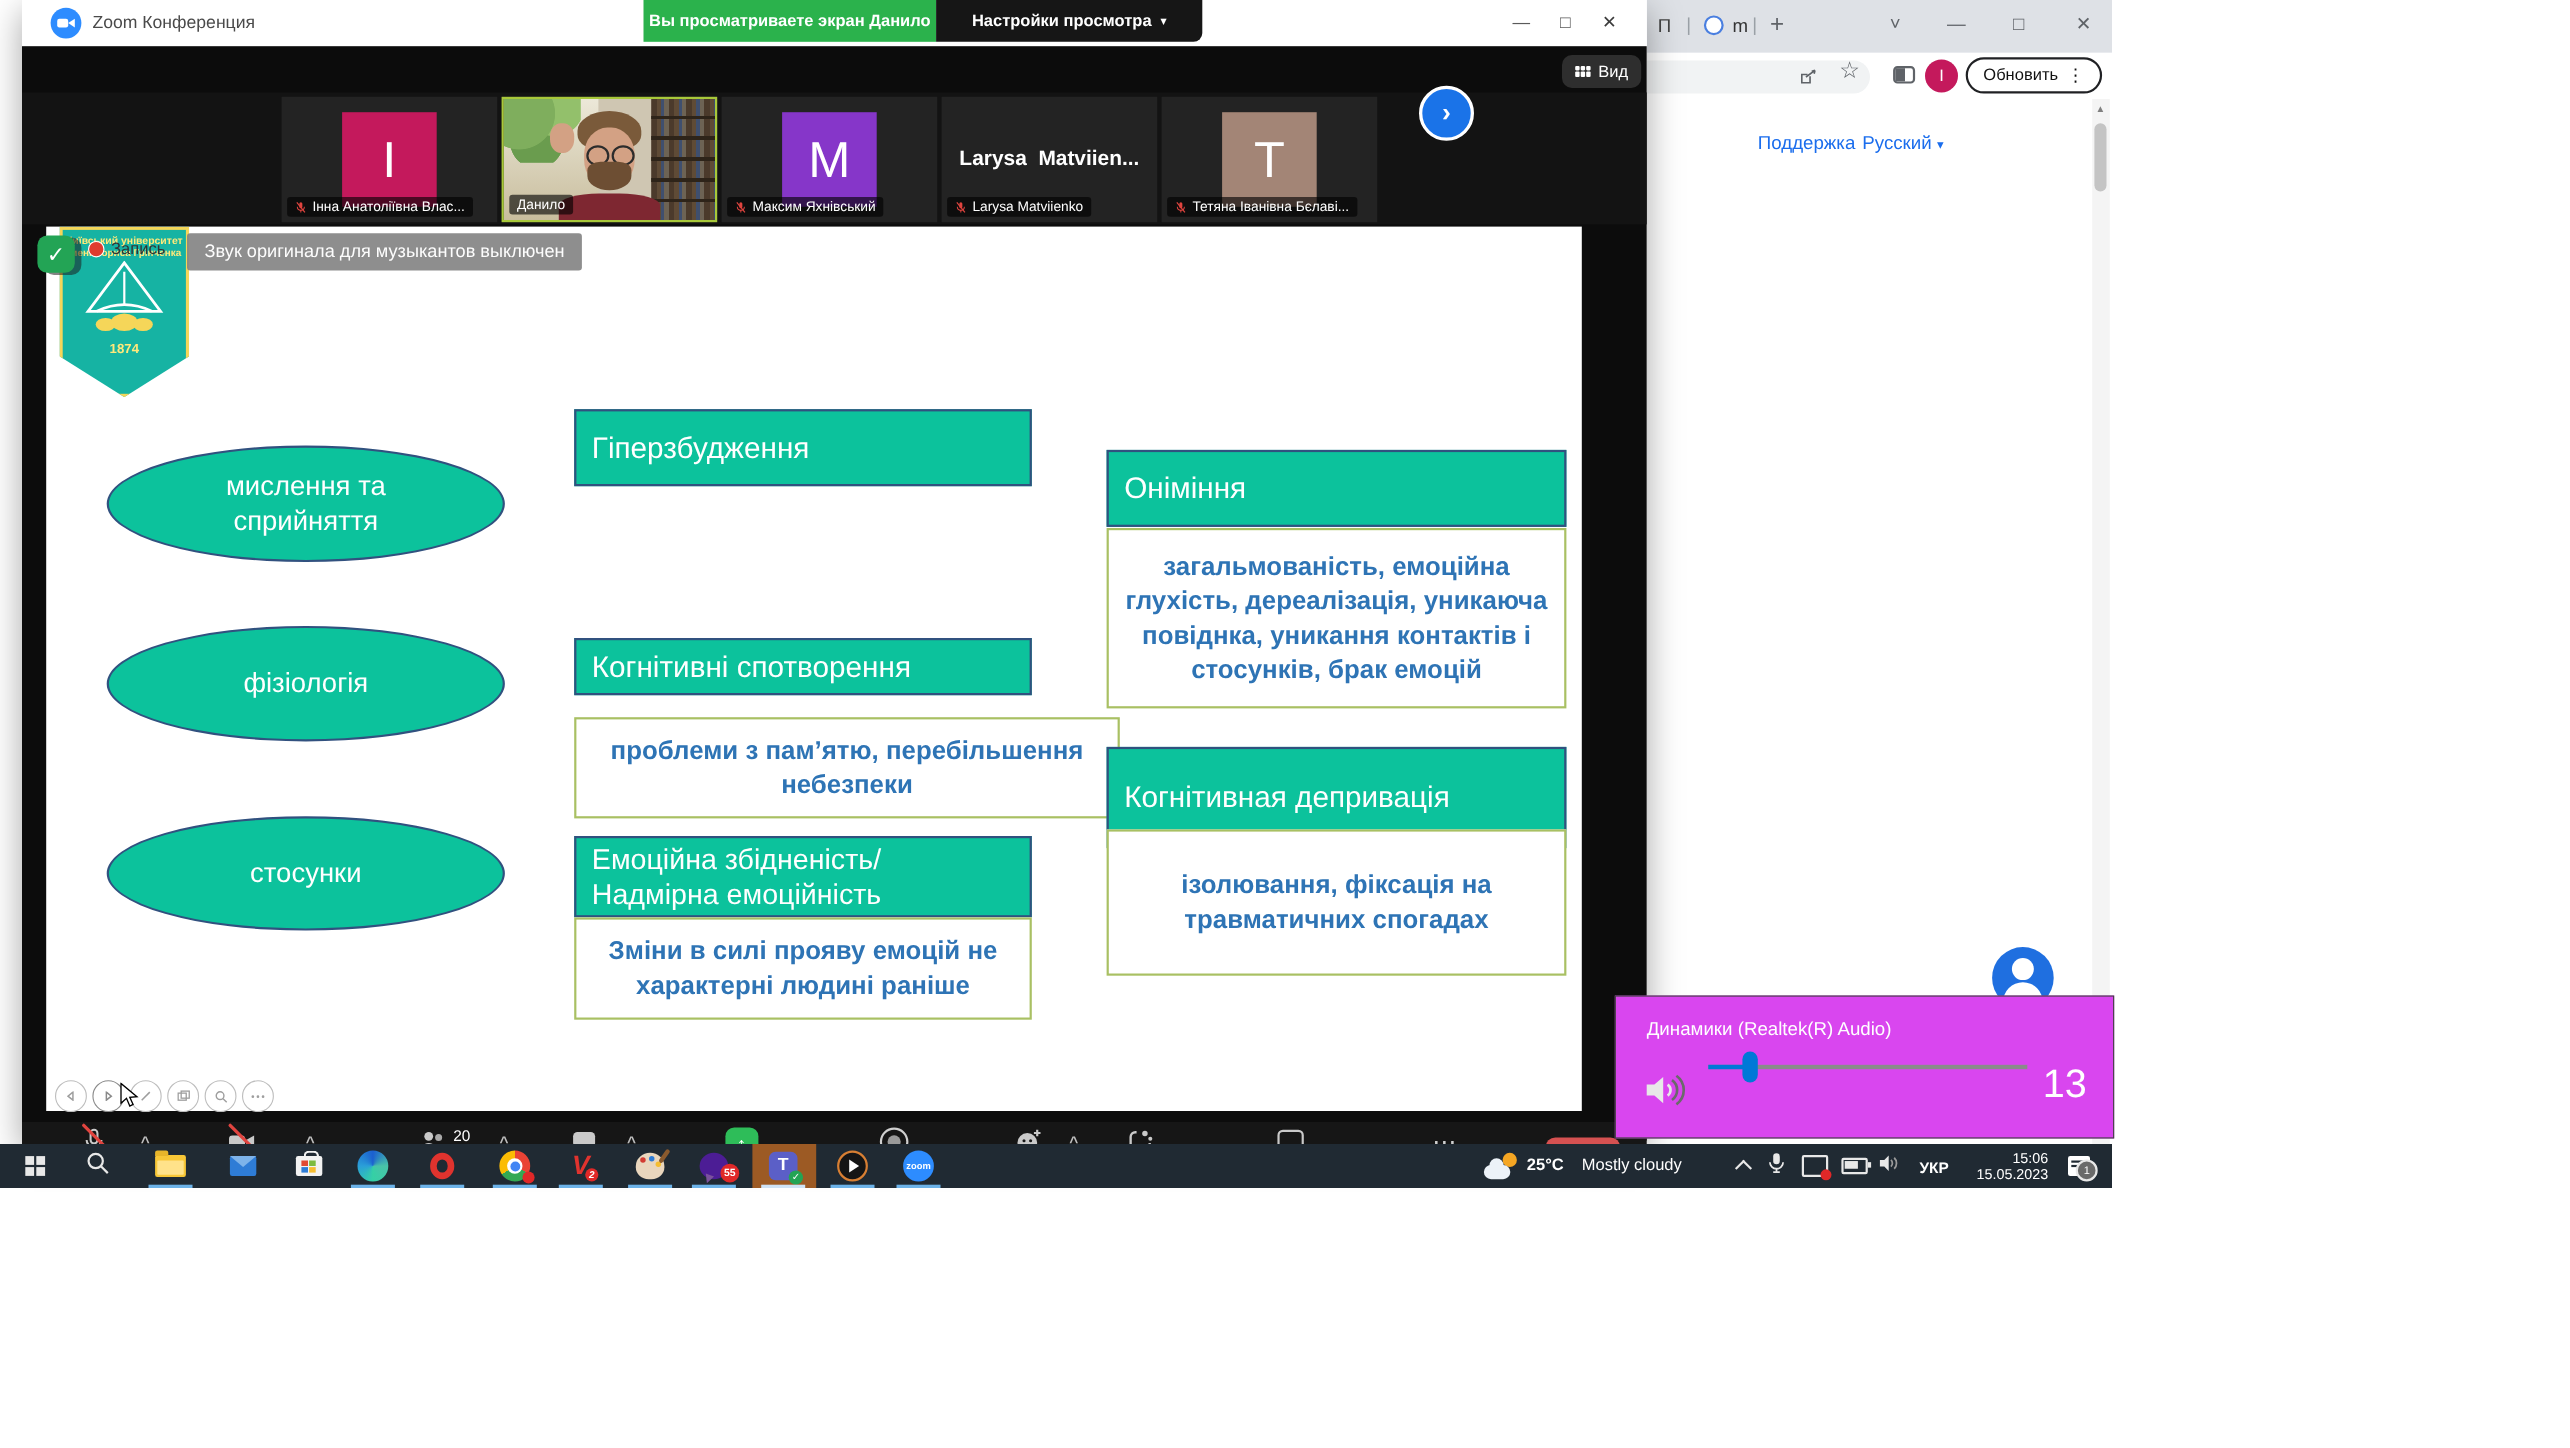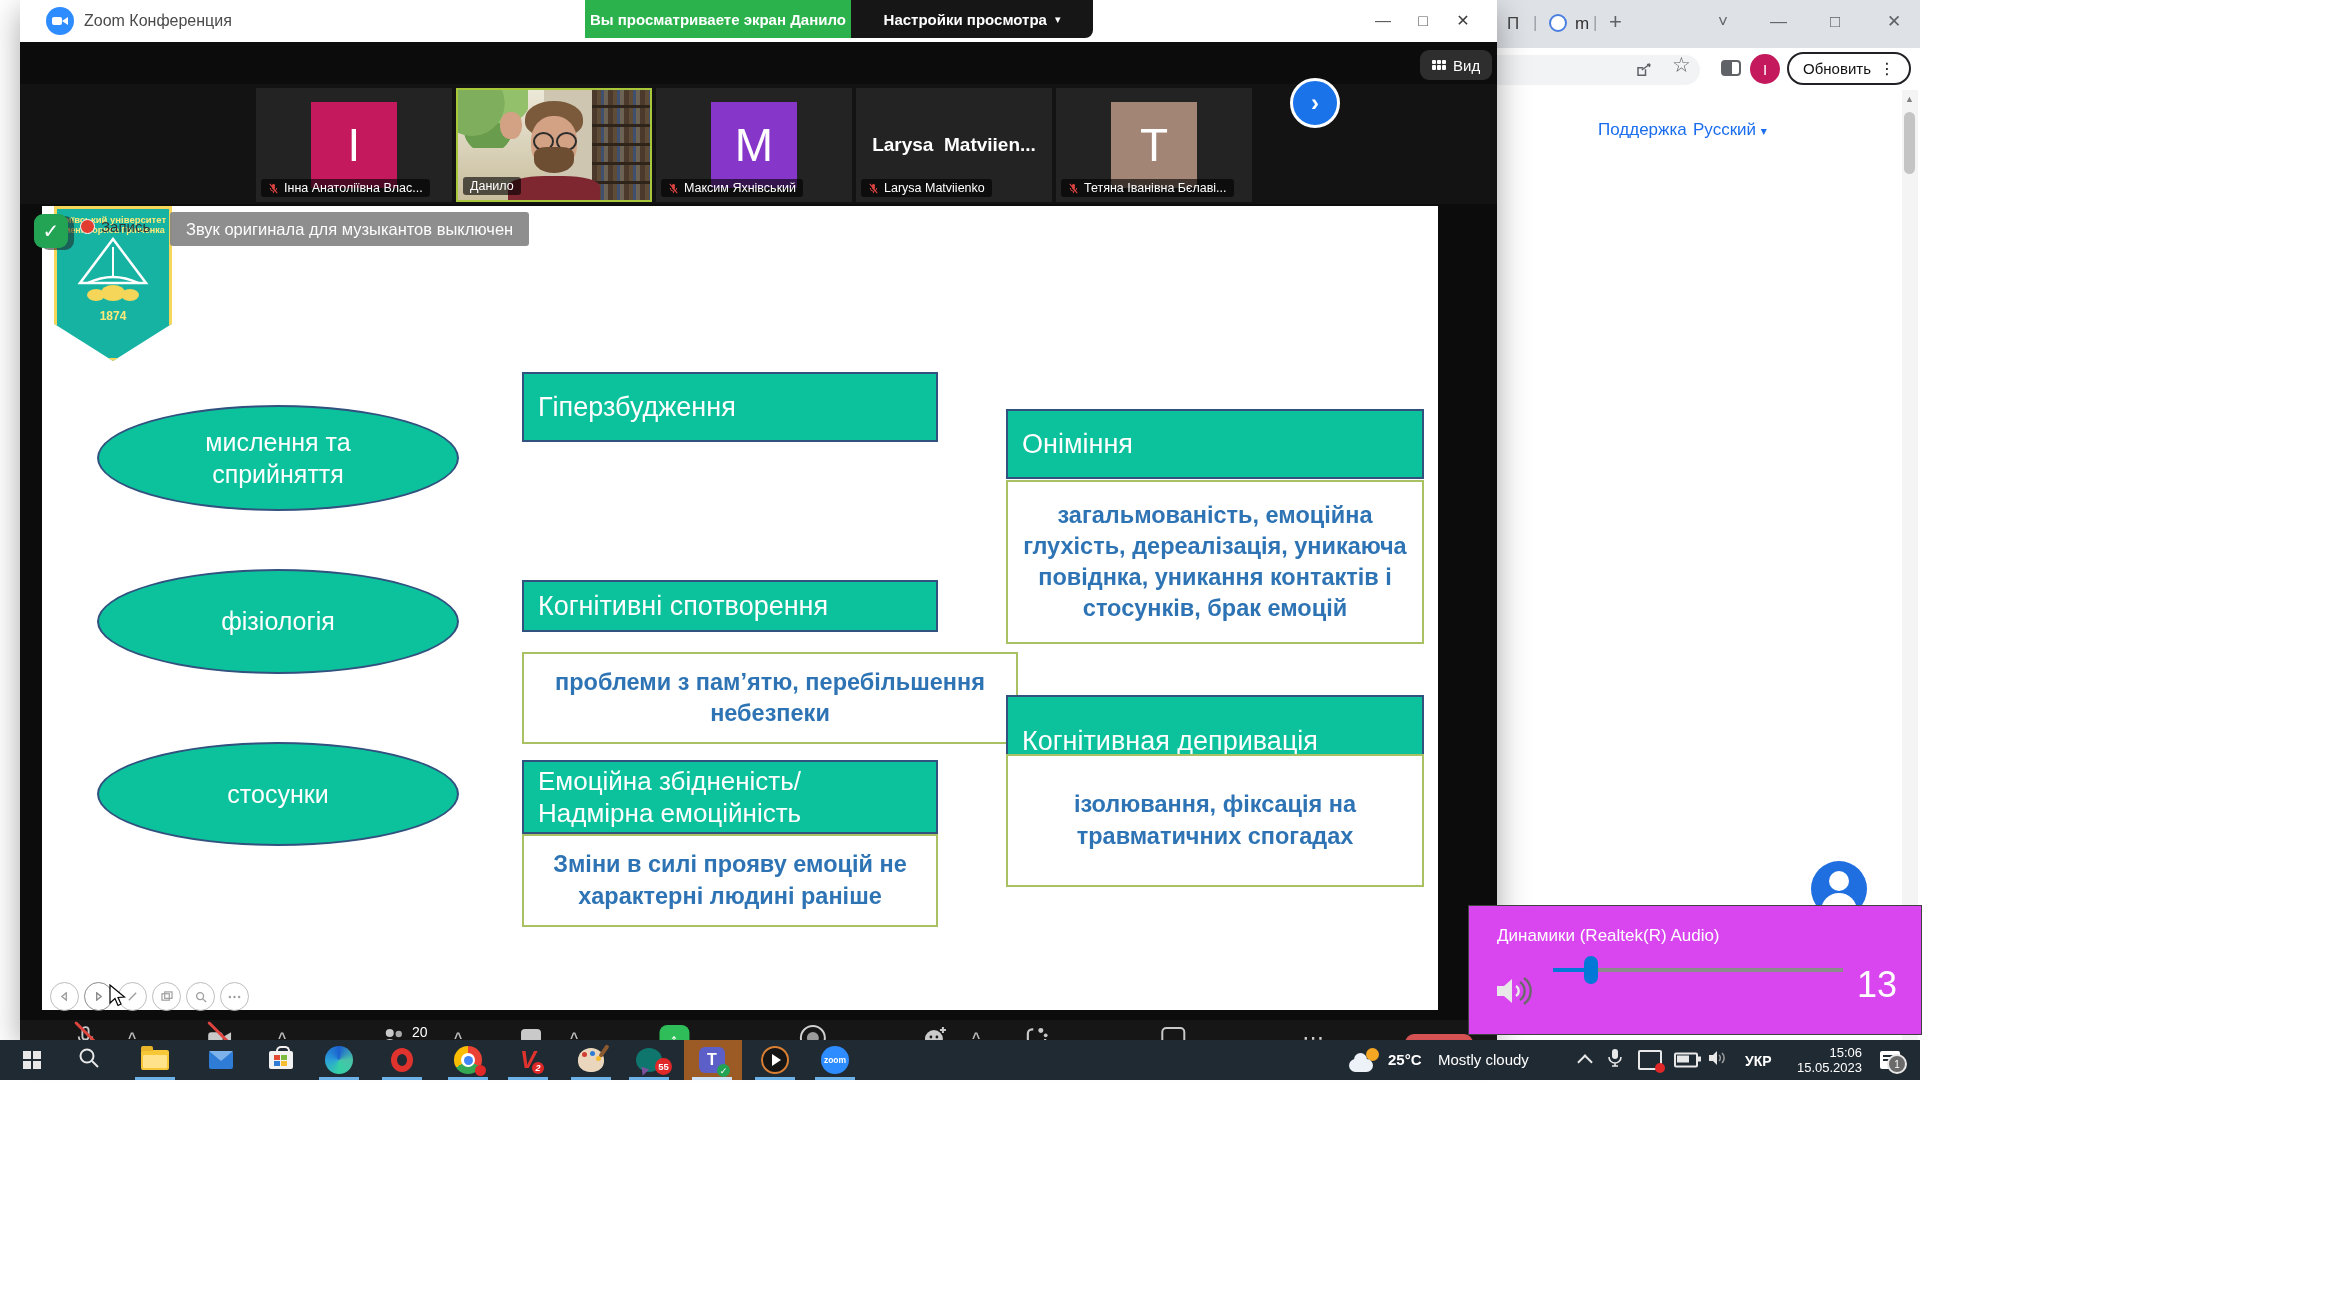--- a/index.html
+++ b/index.html
@@ -256,7 +256,7 @@
 
       <div class="abs gh" style="left:964px;top:203px;width:418px;height:70px">Оніміння</div>
       <div class="abs gb" style="left:964px;top:274px;width:418px;height:164px">загальмованість, емоційна глухість, дереалізація, уникаюча повіднка, уникання контактів і стосунків, брак емоцій</div>
-      <div class="abs gh" style="left:964px;top:489px;width:418px;height:92px">Когнітивная депривація</div>
+      <div class="abs gh" style="left:964px;top:473px;width:418px;height:92px">Когнітивная депривація</div>
       <div class="abs gb" style="left:964px;top:548px;width:418px;height:133px">ізолювання, фіксація на травматичних спогадах</div>
 
       <div class="abs navc" style="left:8px">

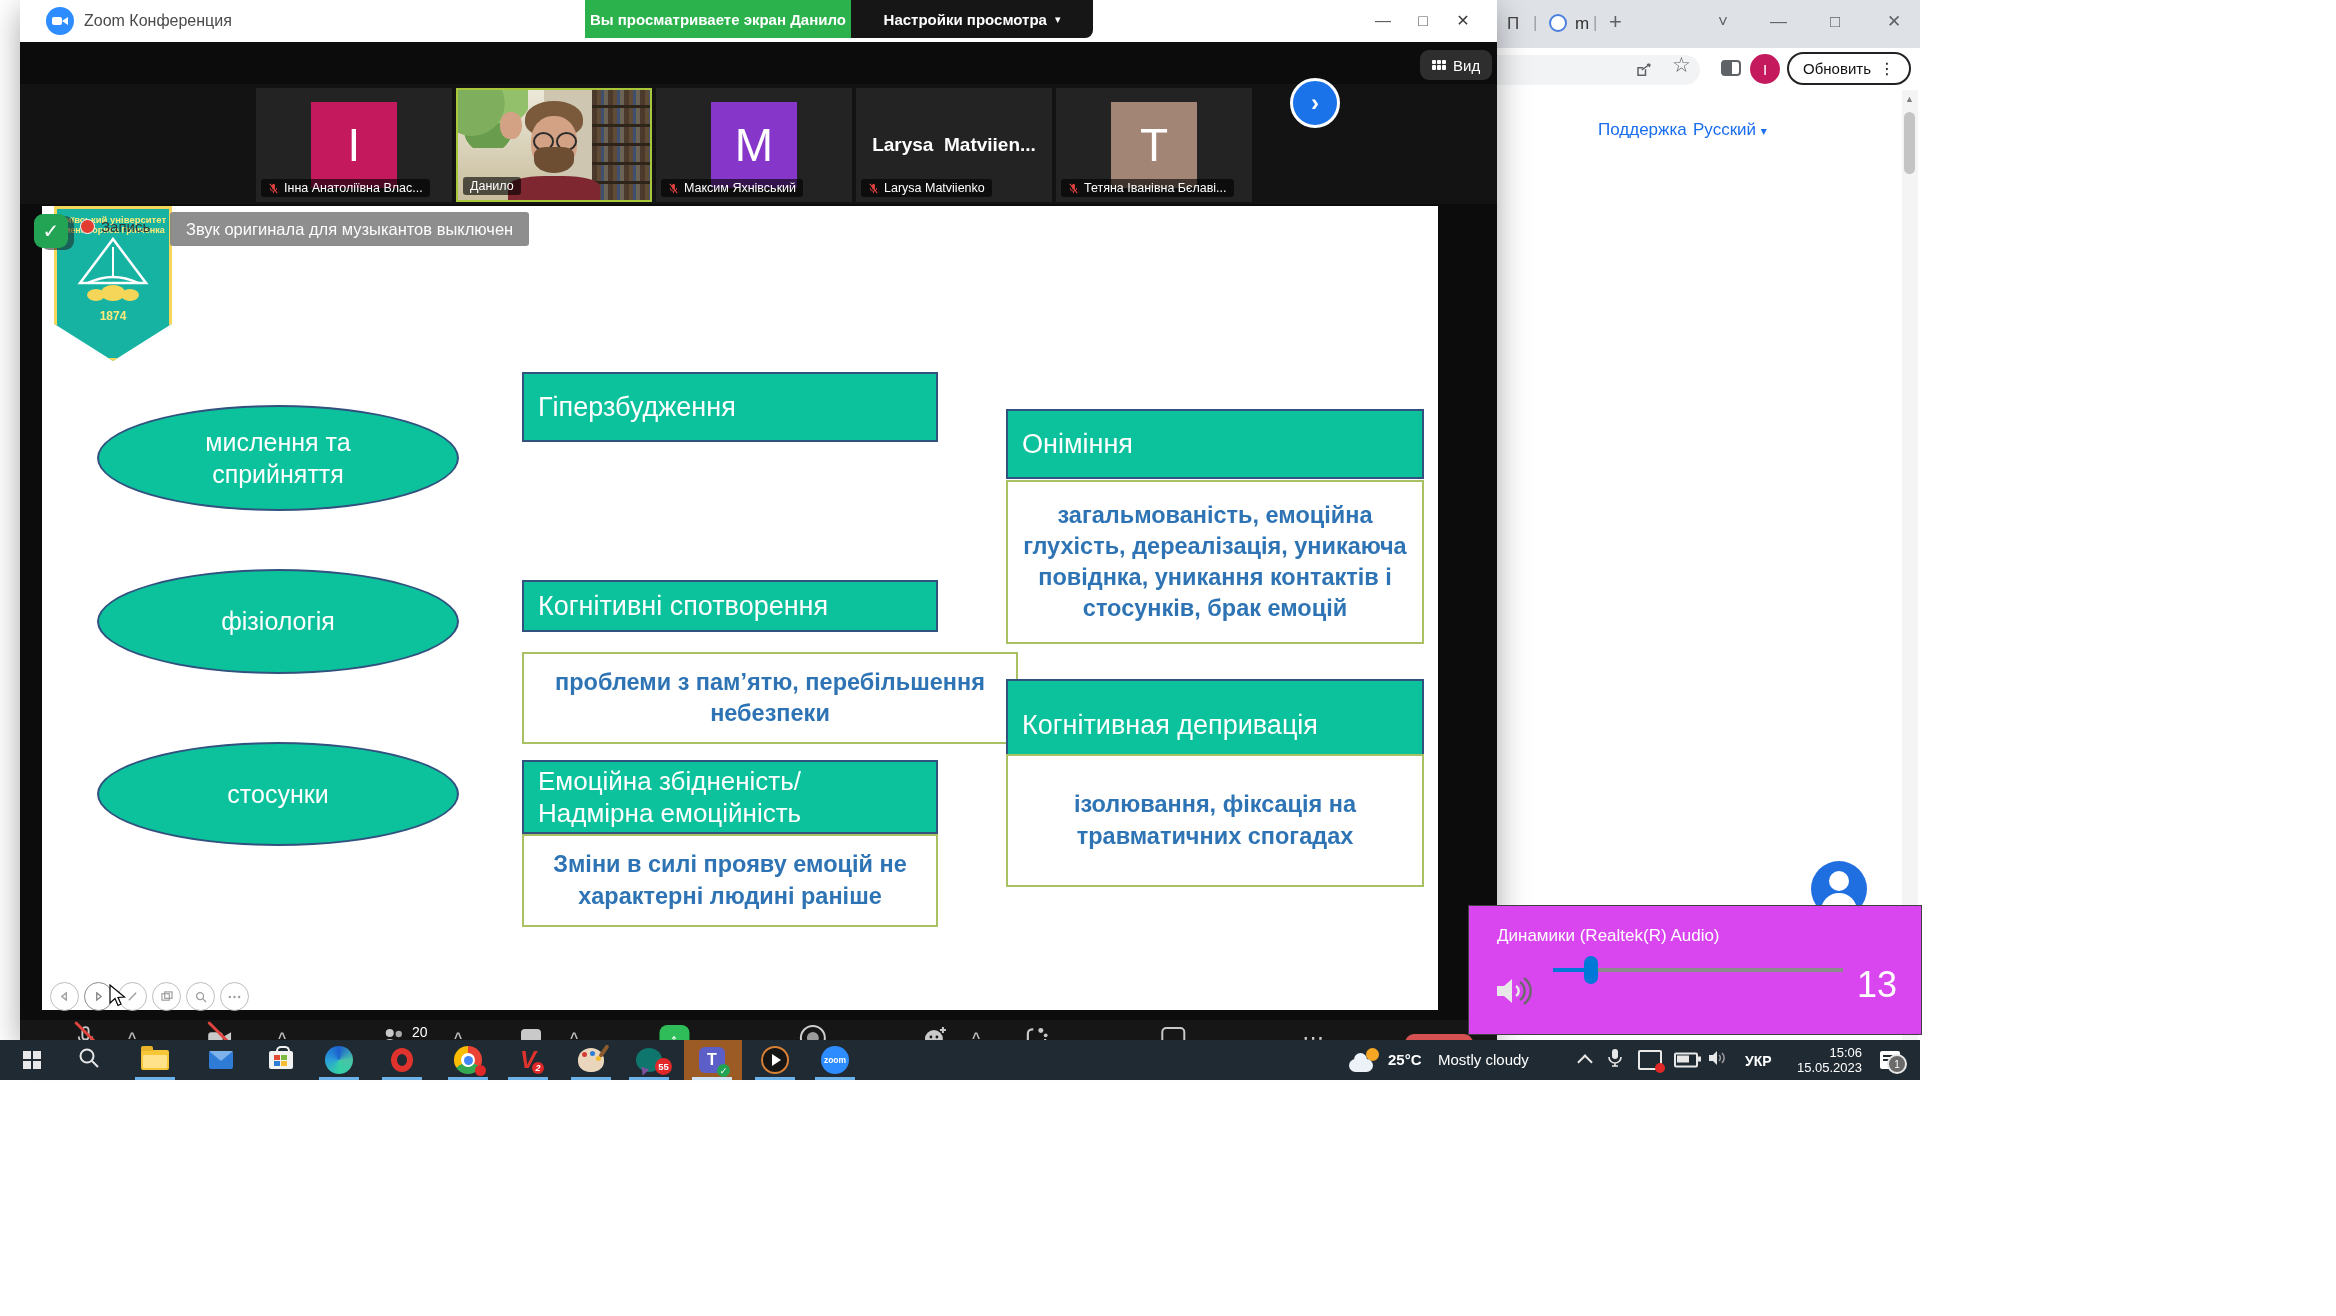--- a/index.html
+++ b/index.html
@@ -455,7 +455,7 @@
       </span>
     </span>
   <span class="tico" style="left:649px">
-      <span style="display:block;width:26px;height:24px;background:#0f766e;border-radius:50%;position:relative">
+      <span style="display:block;width:26px;height:24px;background:#4c1d95;border-radius:50%;position:relative">
         <span style="position:absolute;left:4px;bottom:-4px;width:0;height:0;border-left:4px solid transparent;border-right:4px solid transparent;border-top:8px solid #7b519d;transform:rotate(20deg)"></span>
         <span class="badge" style="right:-10px;bottom:-3px;width:17px;height:17px;font-size:9.5px">55</span>
       </span>

